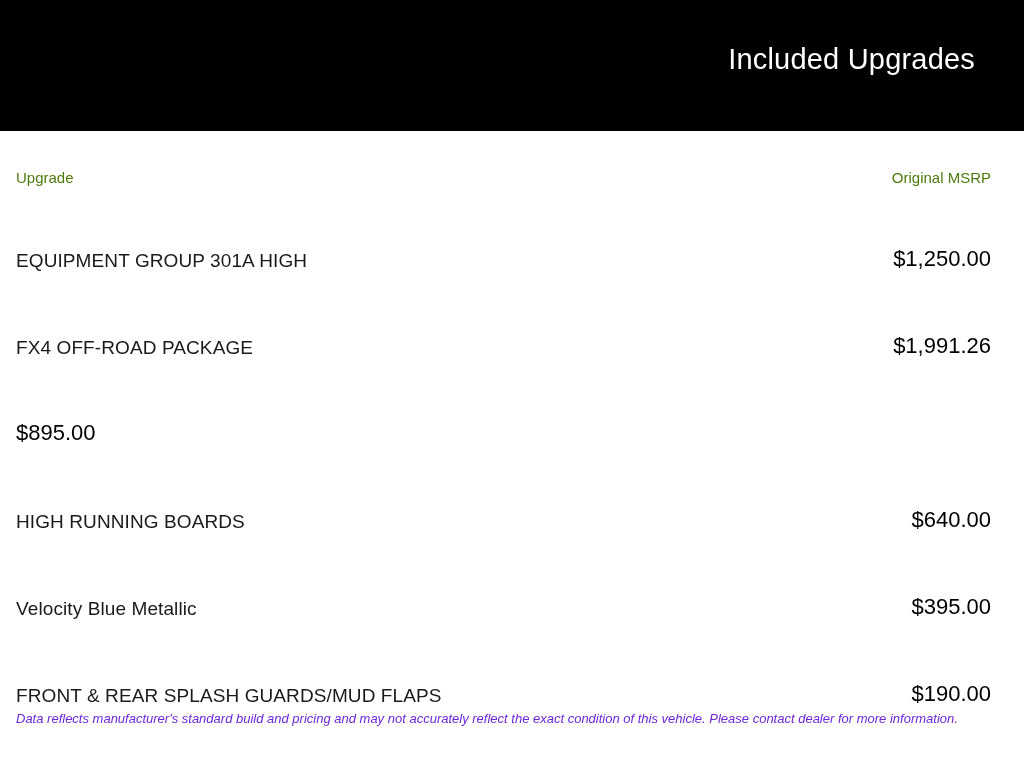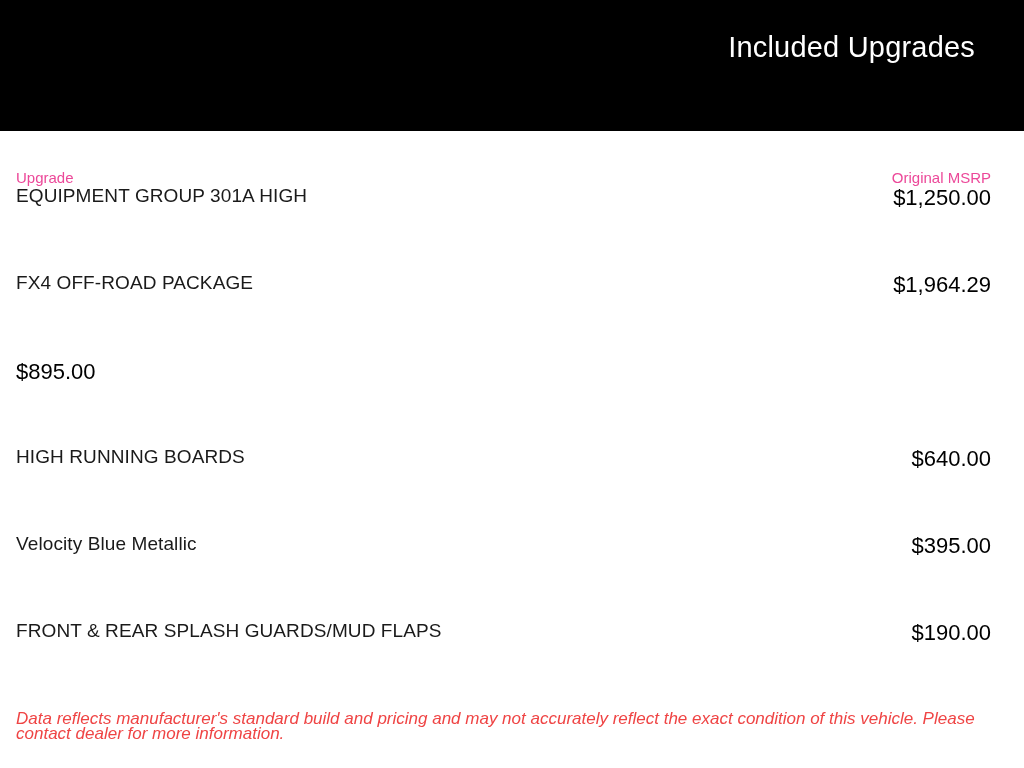--- a/index.html
+++ b/index.html
@@ -18,7 +18,7 @@
   }
   .page-title {
     position: absolute;
-    top: 0;
+    top: 12px;
     right: 49px;
     height: 95px;
     display: flex;

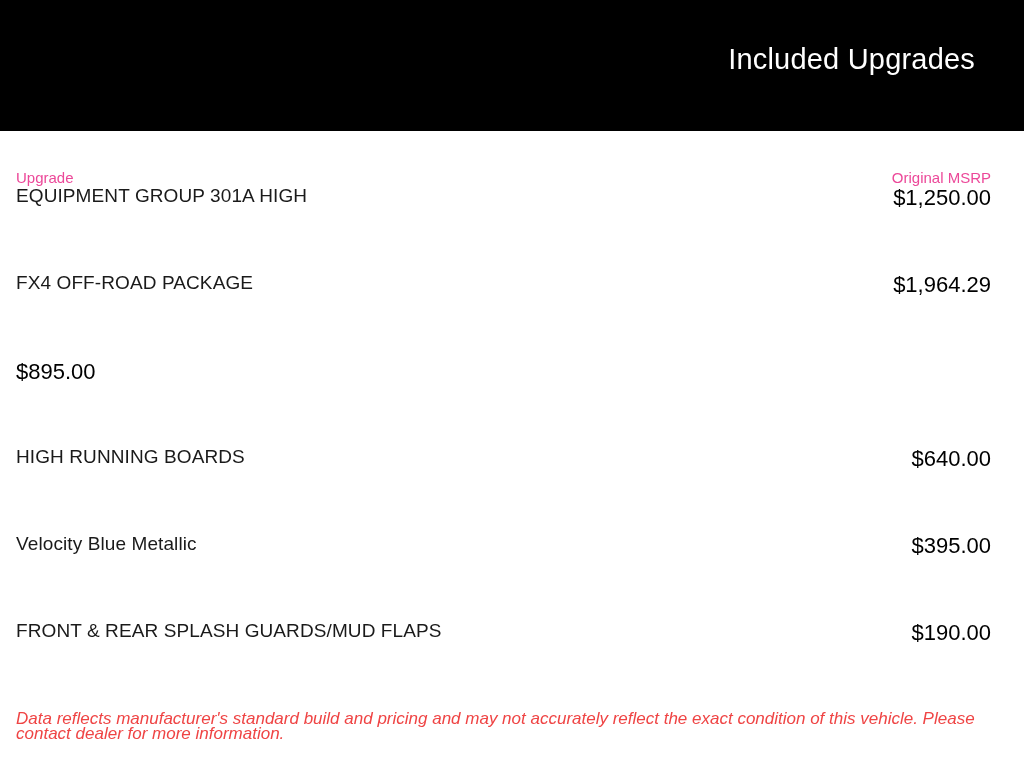--- a/index.html
+++ b/index.html
@@ -39,7 +39,7 @@
     align-items: center;
     padding: 44px 33px 0 16px;
     height: 49px; 
-    color: #ec4899;
+    color: #4d7c0f;
     font-size: 15px;
     line-height: 19px;
     font-weight: 400;

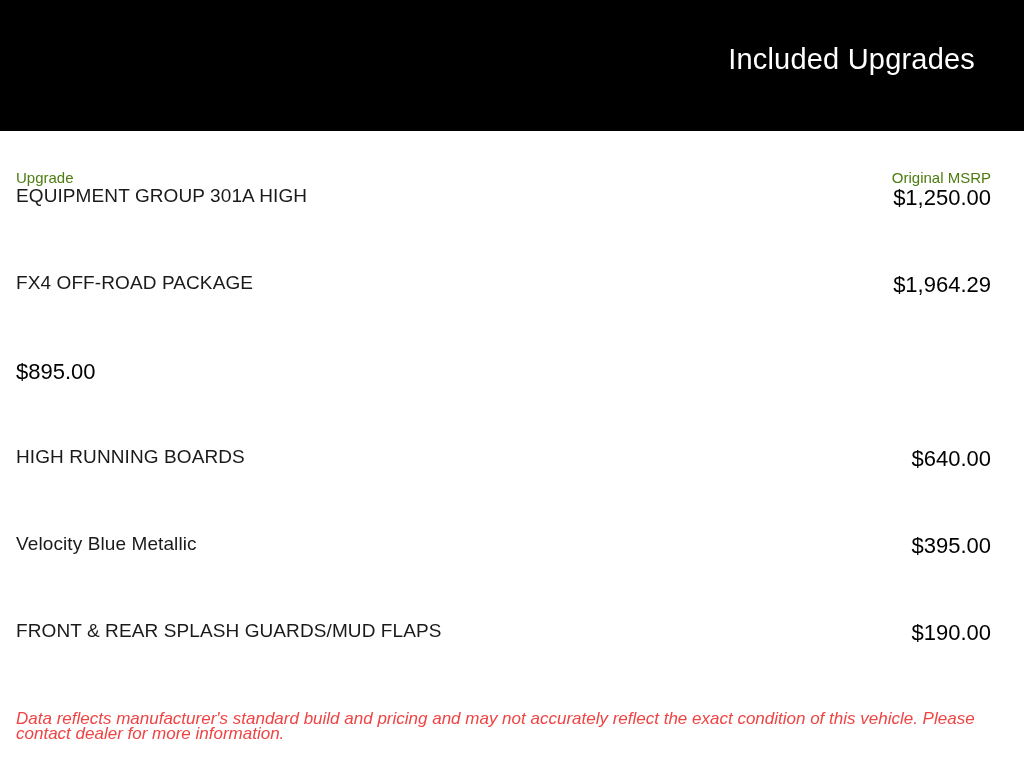--- a/index.html
+++ b/index.html
@@ -50,7 +50,7 @@
   .upgrade-row {
     display: flex;
     justify-content: space-between;
-    align-items: flex-start;
+    align-items: flex-end;
     height: 87px;
     padding-left: 16px;
     padding-right: 33px;

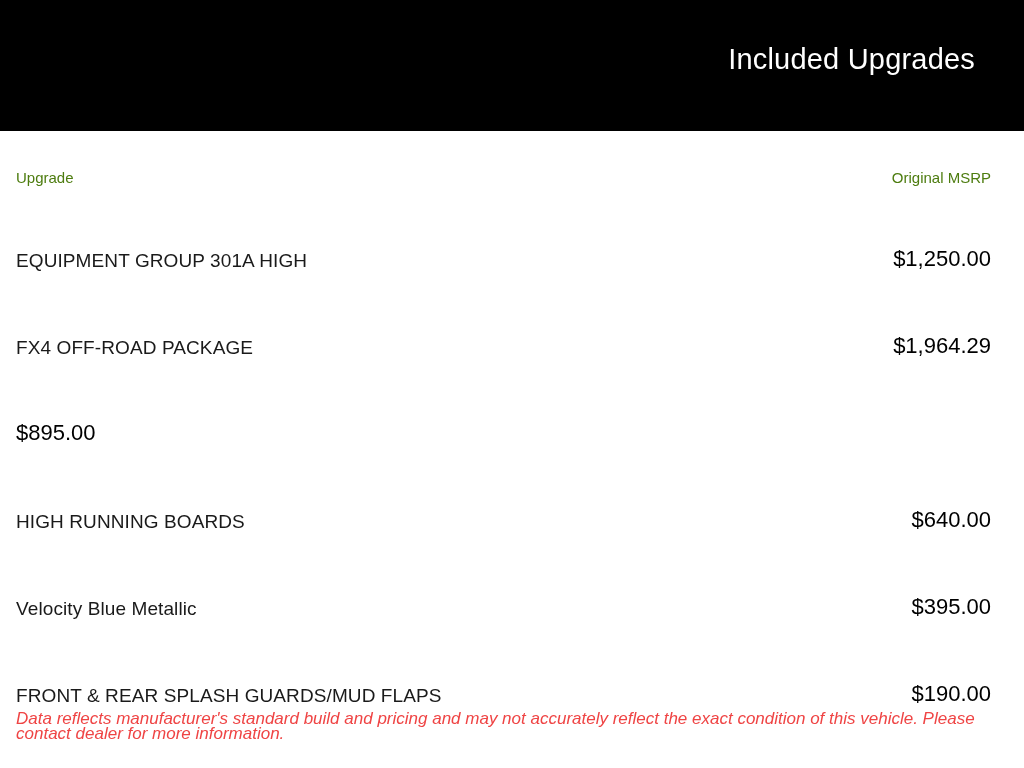--- a/index.html
+++ b/index.html
@@ -98,7 +98,7 @@
 
     <div class="upgrade-row">
       <span class="upgrade-name">FX4 OFF-ROAD PACKAGE</span>
-      <span class="upgrade-price">$1,964.29</span>
+      <span class="upgrade-price">$1,991.26</span>
     </div>
 
     <div class="upgrade-row">

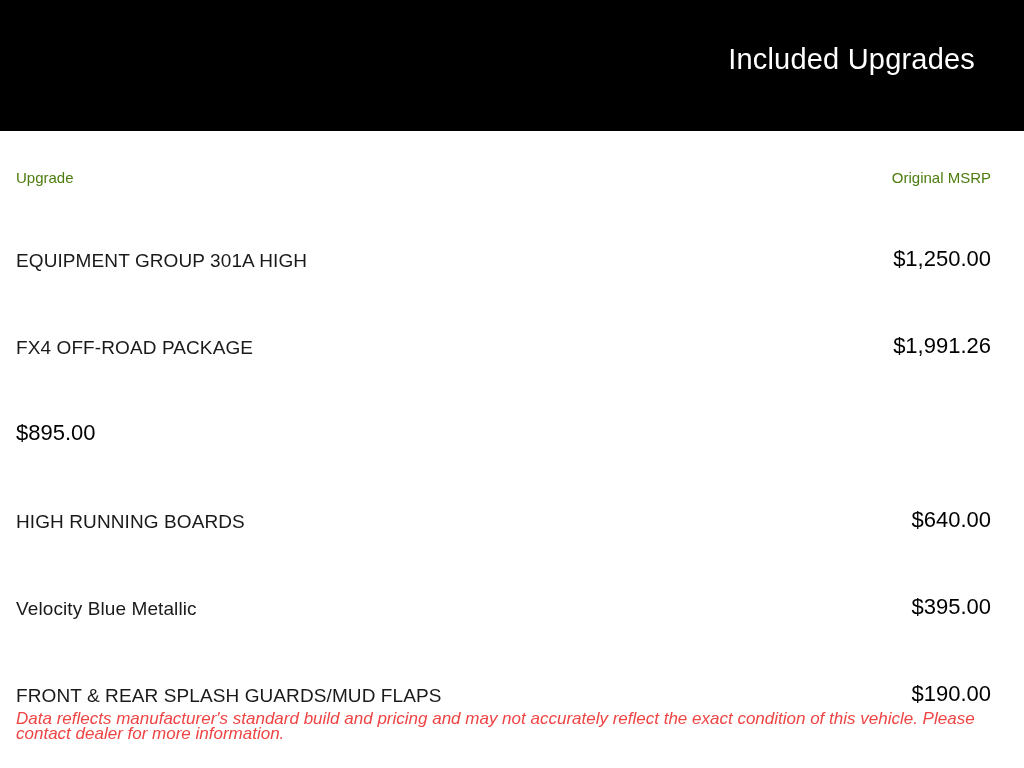--- a/index.html
+++ b/index.html
@@ -69,8 +69,8 @@
   .disclaimer {
     margin-top: 4px;
     padding: 0 40px 0 16px;
-    color: #ef4444;
-    font-size: 17px;
+    color: #6d28d9;
+    font-size: 13px;
     font-style: italic;
     line-height: 15px;
   }

